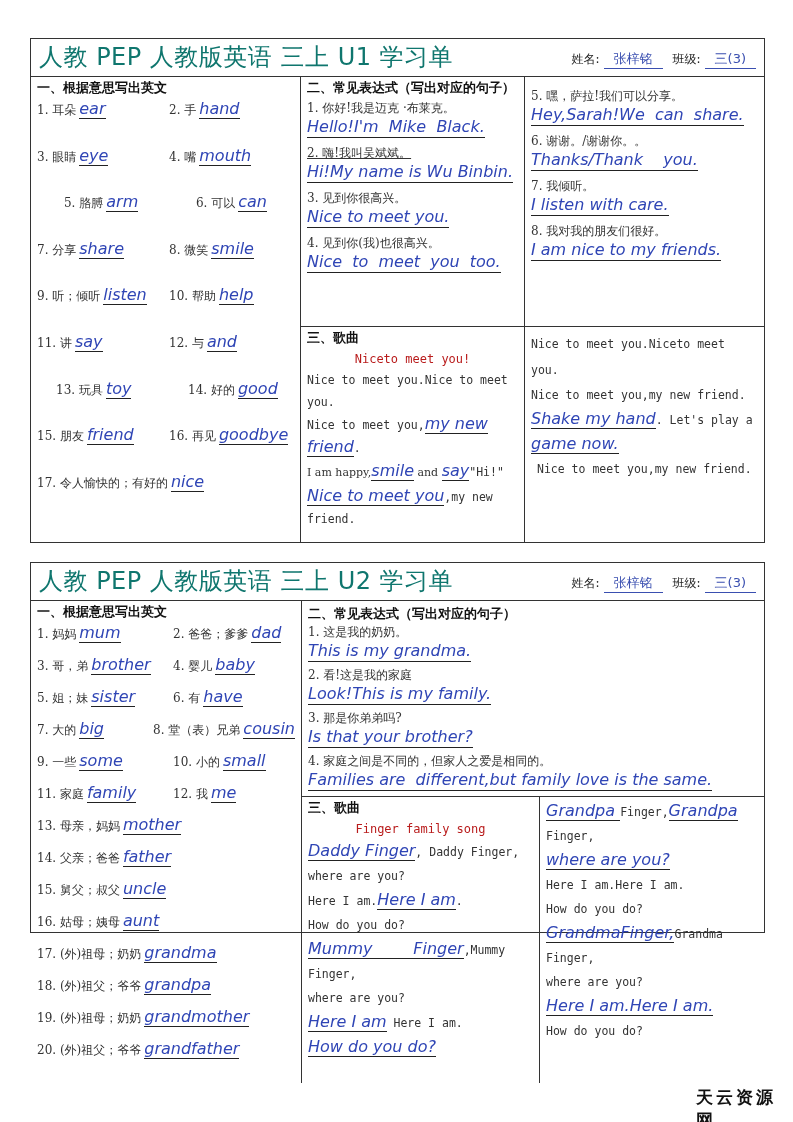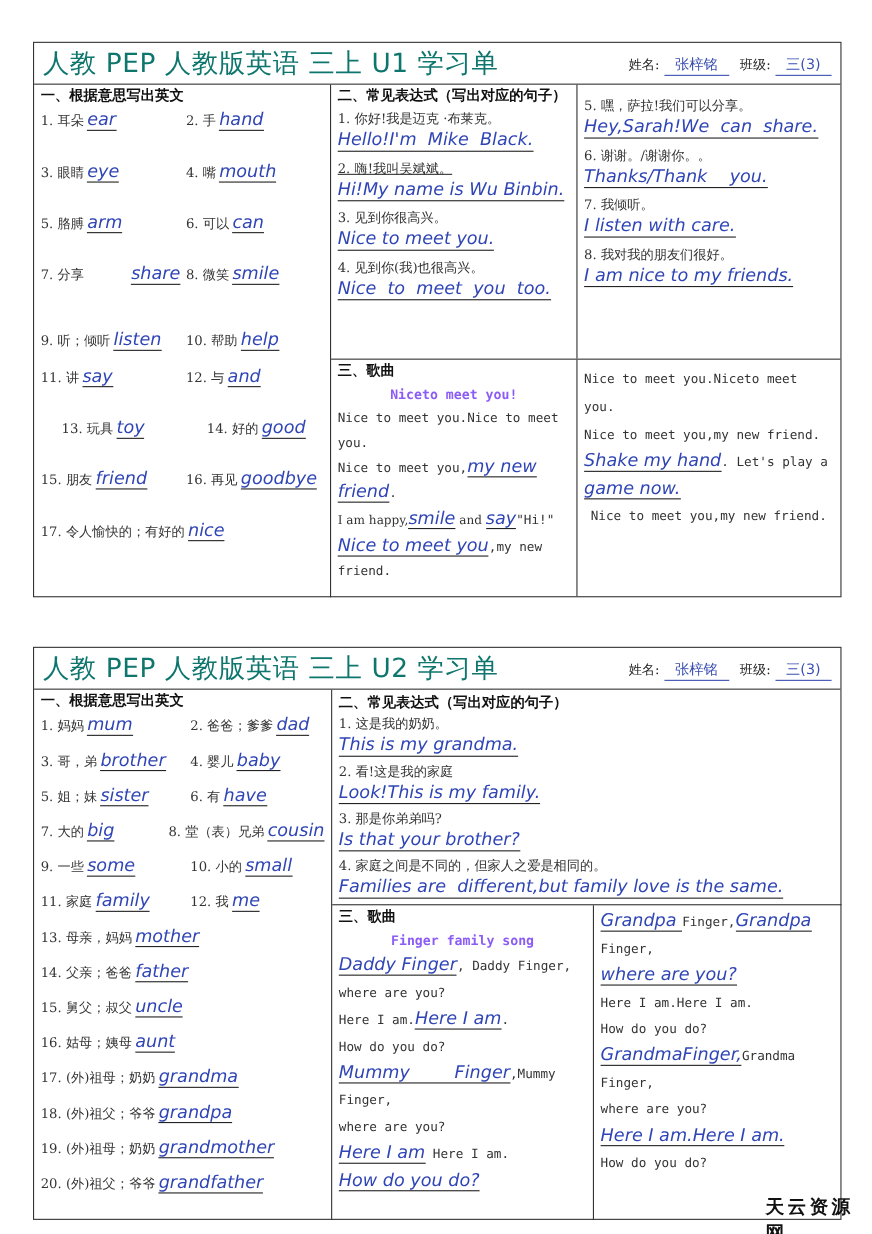--- a/index.html
+++ b/index.html
@@ -76,7 +76,7 @@
               <span class="hw">mouth</span>
             </span>
           </div>
-          <div class="vrow" style="height: 46.6px;">
+          <div class="vrow" style="height: 46.6px; justify-content: center;">
             <span class="vitem" style="width: 132px;">
               <span class="zh">5. 胳膊</span>
               <span class="hw">arm</span>

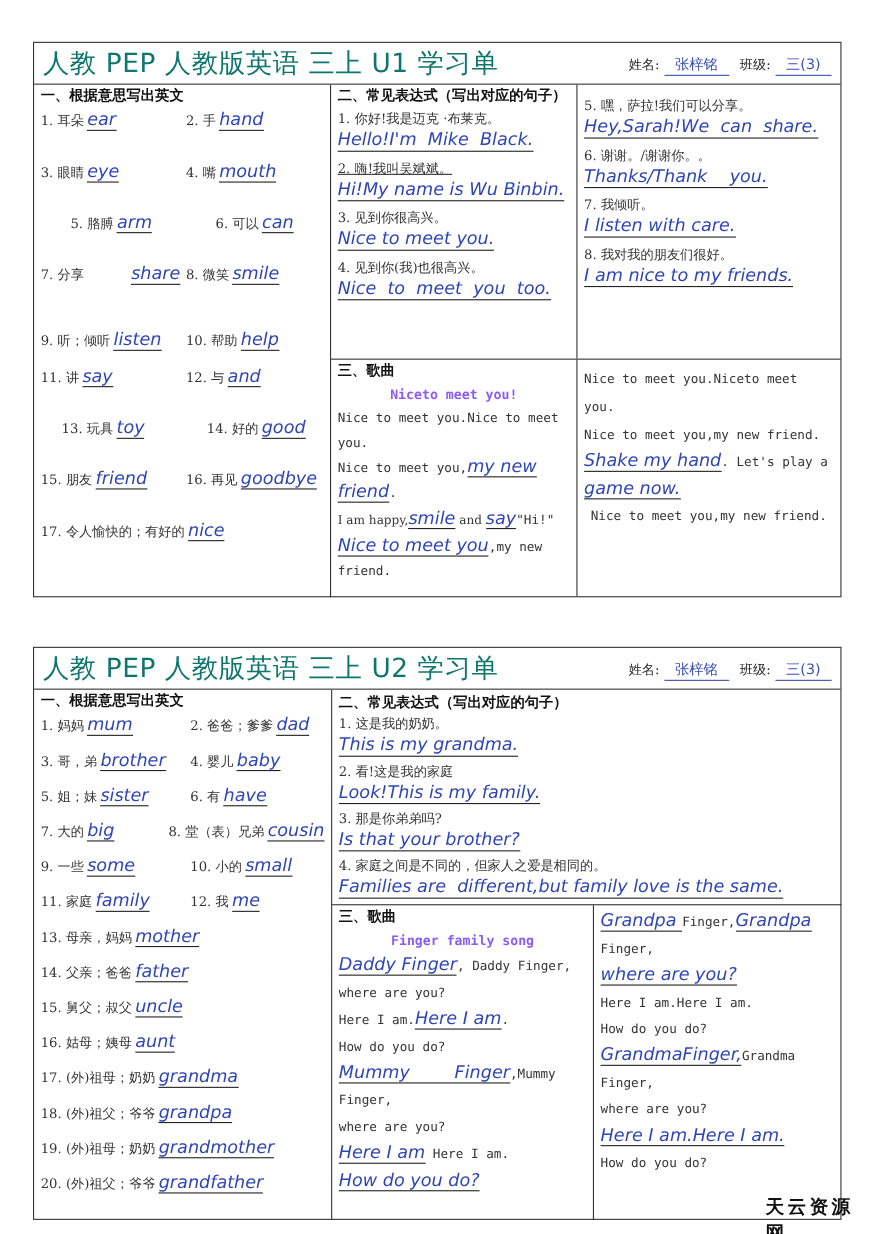--- a/index.html
+++ b/index.html
@@ -87,7 +87,7 @@
             </span>
           </div>
           <div class="vrow" style="height: 46.6px;">
-            <span class="vitem" style="width: 132px; gap: 40px;">
+            <span class="vitem" style="width: 132px;">
               <span class="zh">7. 分享</span>
               <span class="hw">share</span>
             </span>

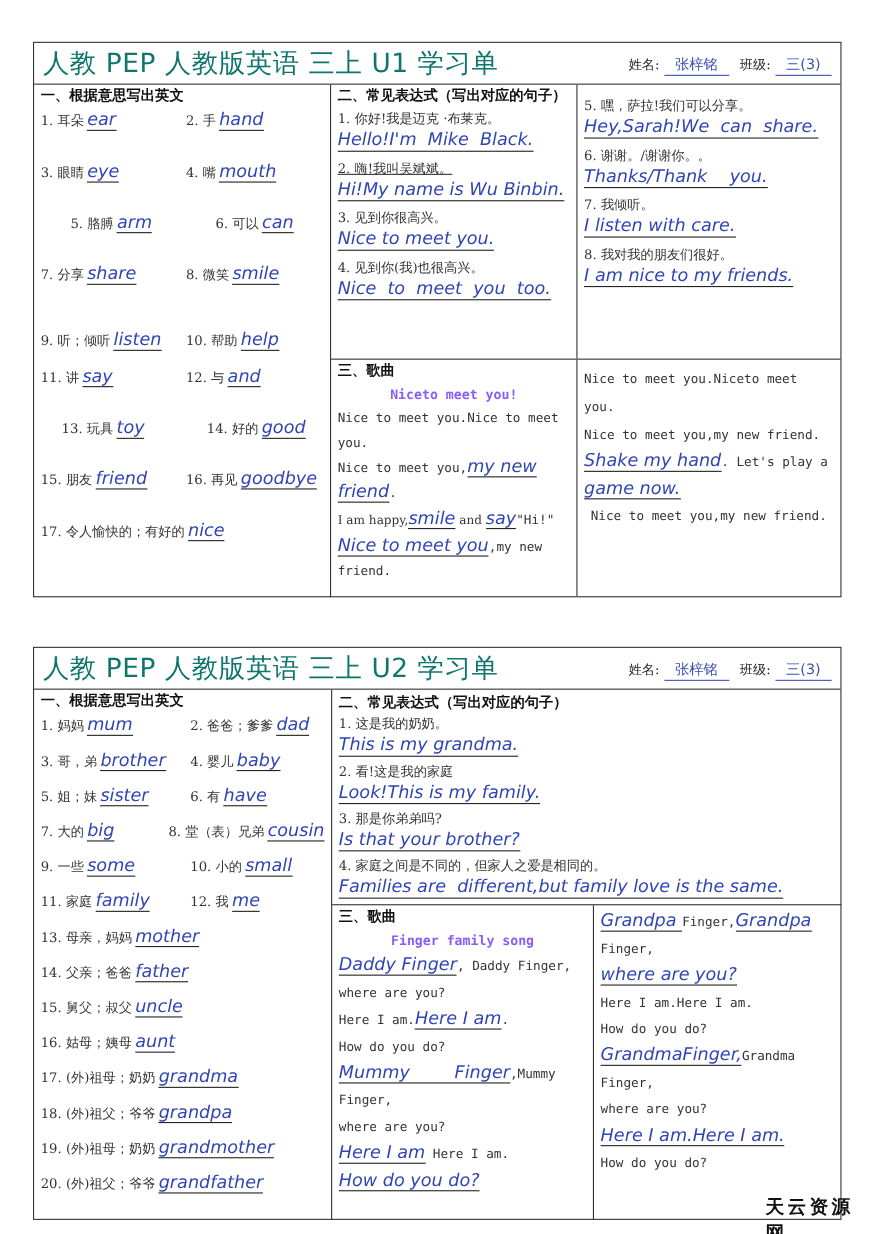--- a/index.html
+++ b/index.html
@@ -96,7 +96,7 @@
               <span class="hw">smile</span>
             </span>
           </div>
-          <div class="vrow" style="height: 46.6px; align-items: center;">
+          <div class="vrow" style="height: 46.6px;">
             <span class="vitem" style="width: 132px;">
               <span class="zh">9. 听；倾听</span>
               <span class="hw">listen</span>

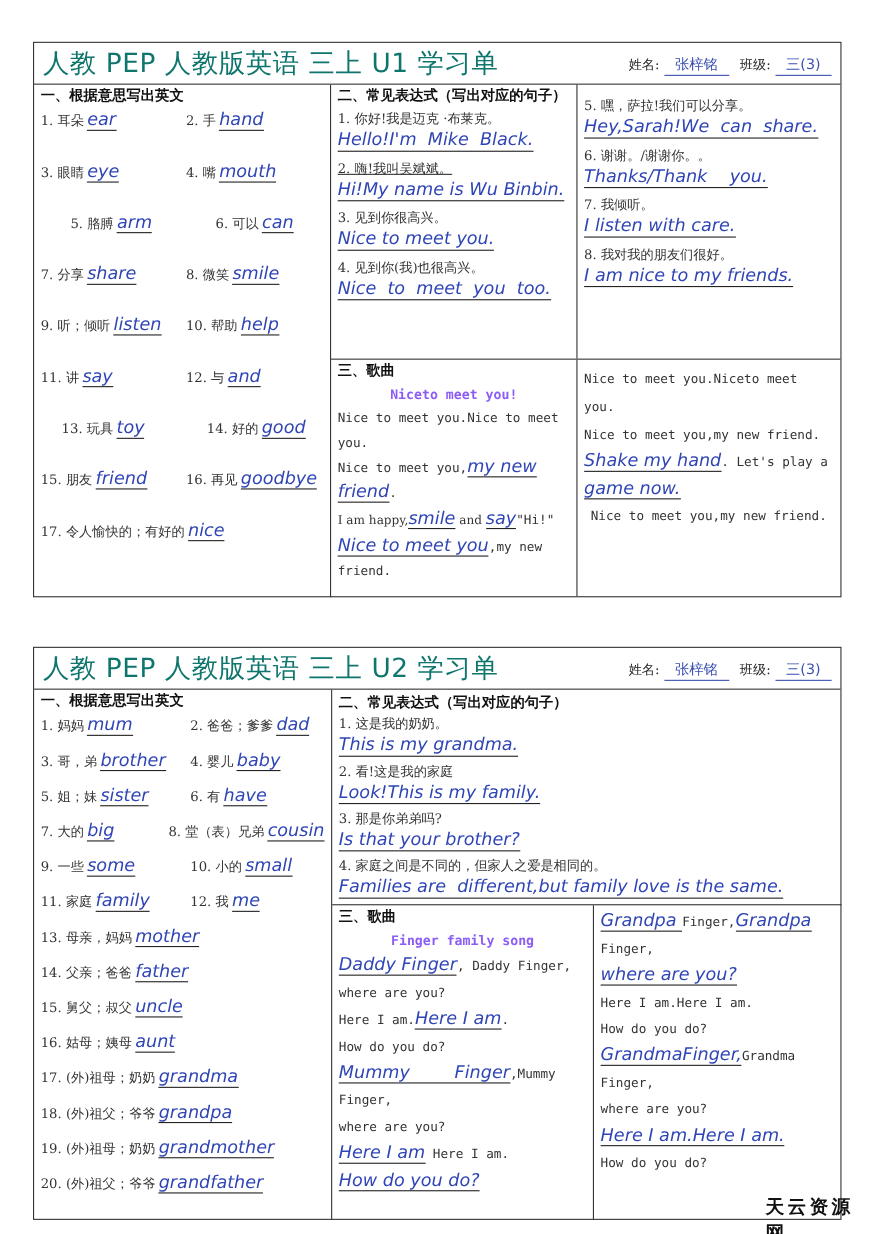--- a/index.html
+++ b/index.html
@@ -32,7 +32,7 @@
   .expr .a { display: inline-block; font-family: "DejaVu Sans", sans-serif; font-style: italic; color: #2f45b5; font-size: 16px; border-bottom: 1px solid #222; line-height: 20px; margin-bottom: 4px; white-space: nowrap; }
 
   .song { padding: 0 6px; }
-  .song-title { font-family: "DejaVu Sans Mono", monospace; font-weight: bold; font-size: 12px; text-align: center; color: #8b5cf6; line-height: 20px; }
+  .song-title { font-family: "DejaVu Sans Mono", monospace; font-weight: normal; font-size: 12px; text-align: center; color: #b91c1c; line-height: 20px; }
   .line { line-height: 24px; font-family: "DejaVu Sans Mono", monospace; font-size: 11.5px; color: #333; }
   .line .hw { font-size: 16px; }
 

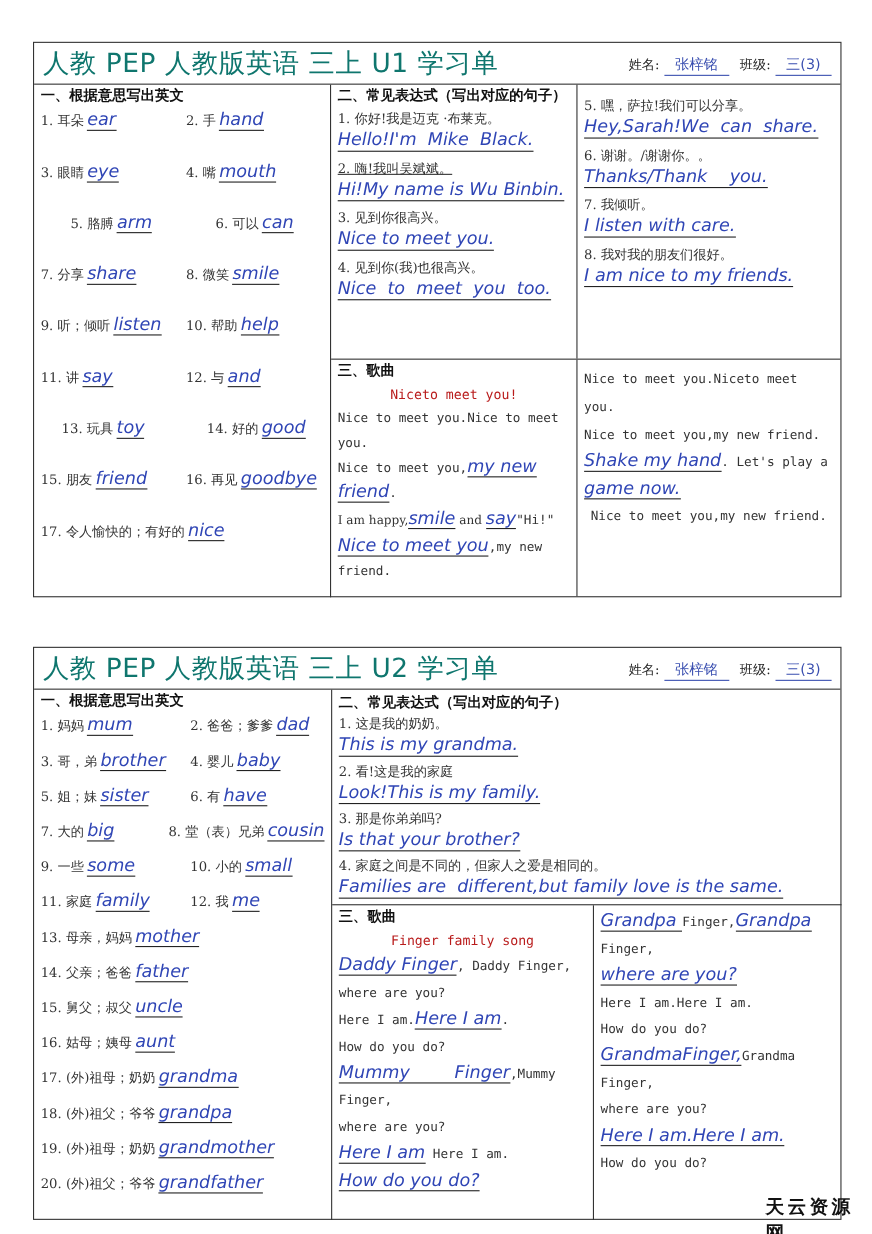--- a/index.html
+++ b/index.html
@@ -194,7 +194,7 @@
   </div>
 </div>
 
-<div class="sheet" style="top:588px;height:521px;">
+<div class="sheet" style="top:562px;height:371px;">
   <div class="sheet-head">
     <span class="title">人教 PEP 人教版英语 三上 U2 学习单</span>
     <span class="meta">

